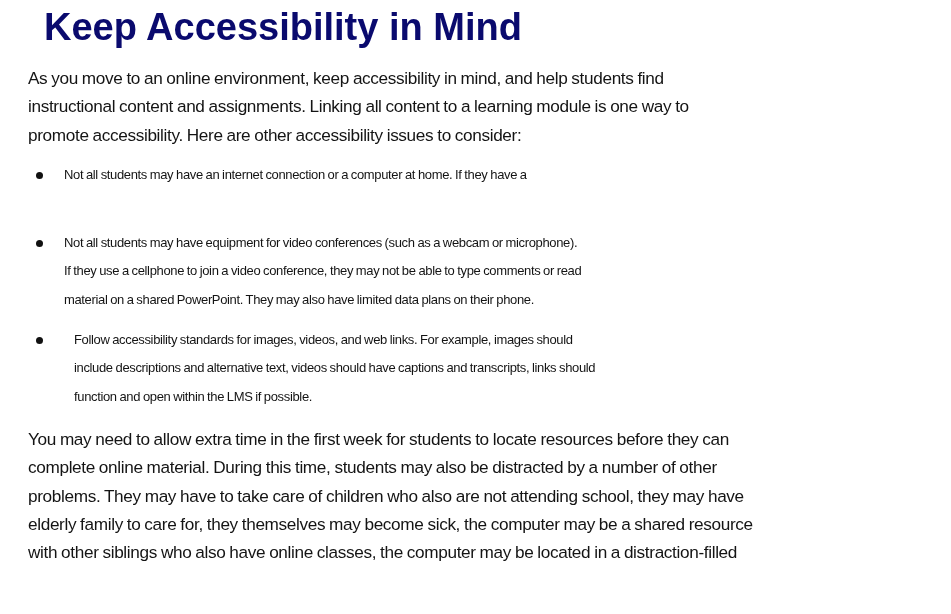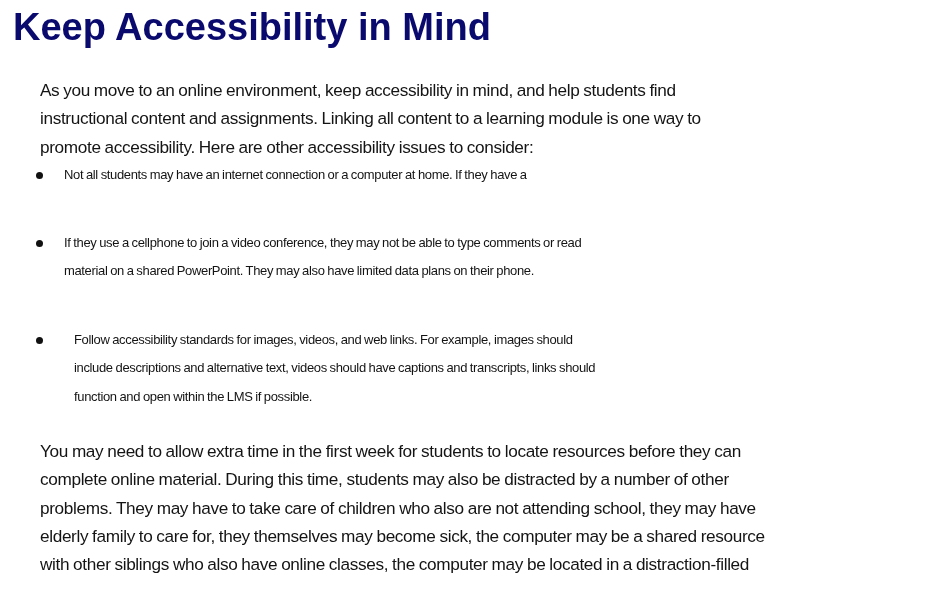--- a/index.html
+++ b/index.html
@@ -23,7 +23,7 @@
     }
     .title {
       position: absolute;
-      left: 13px;
+      left: 44px;
       top: 4px;
       margin: 0;
       font-family: "Liberation Sans", sans-serif;

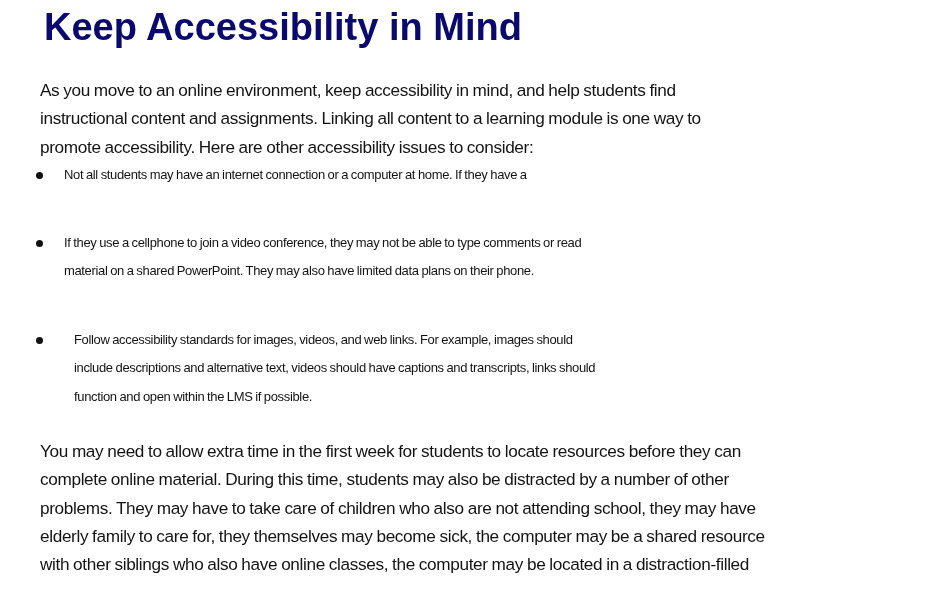--- a/index.html
+++ b/index.html
@@ -36,7 +36,7 @@
     .para {
       position: absolute;
       left: 28px;
-      margin: 12px;
+      margin: 0;
       font-family: "Liberation Sans", sans-serif;
       font-size: 17.2px;
       line-height: 28.3px;

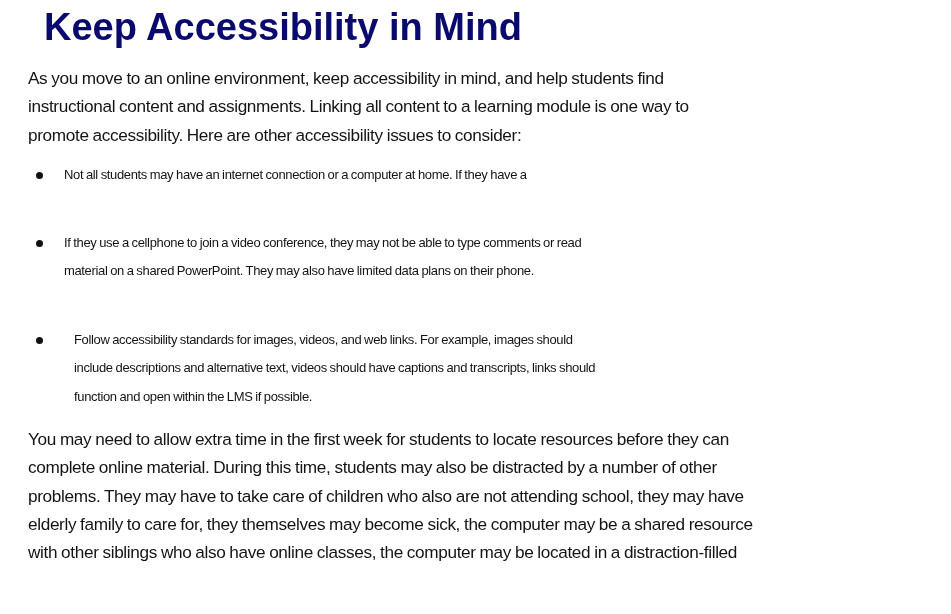--- a/index.html
+++ b/index.html
@@ -101,6 +101,7 @@
   <div class="bullet b2">
     <span class="bullet-dot"></span>
     <p class="bullet-text">
+      <span class="line">Not all students may have equipment for video conferences (such as a webcam or microphone).</span>
       <span class="line">If they use a cellphone to join a video conference, they may not be able to type comments or read</span>
       <span class="line">material on a shared PowerPoint.  They may also have limited data plans on their phone.</span>
     </p>

